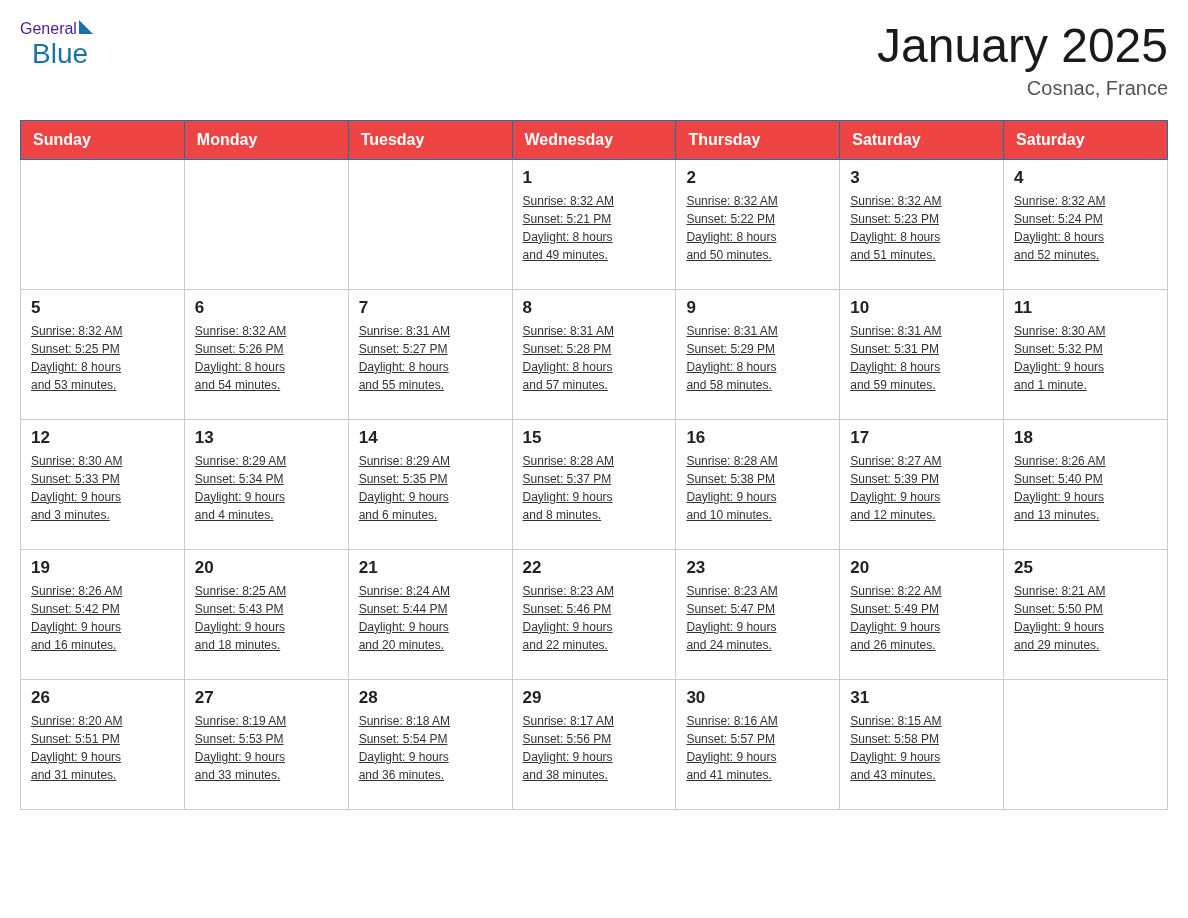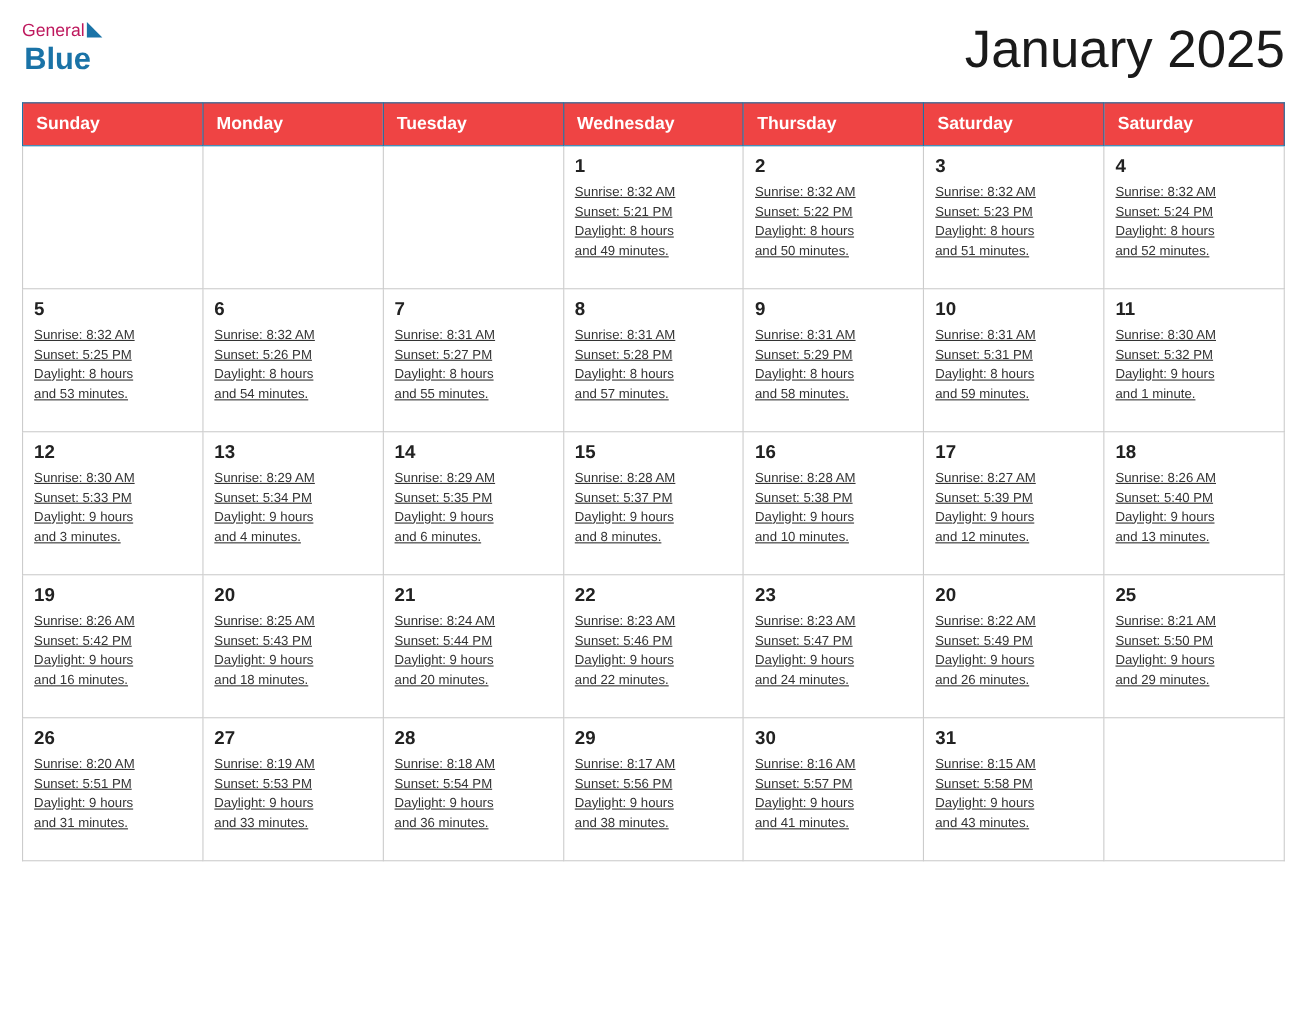--- a/index.html
+++ b/index.html
@@ -22,7 +22,7 @@
       align-items: flex-start;
     }
     .logo-general {
-      color: #be185d;
+      color: #4c1d95;
       text-align: right;
     }
     .logo-arrow {

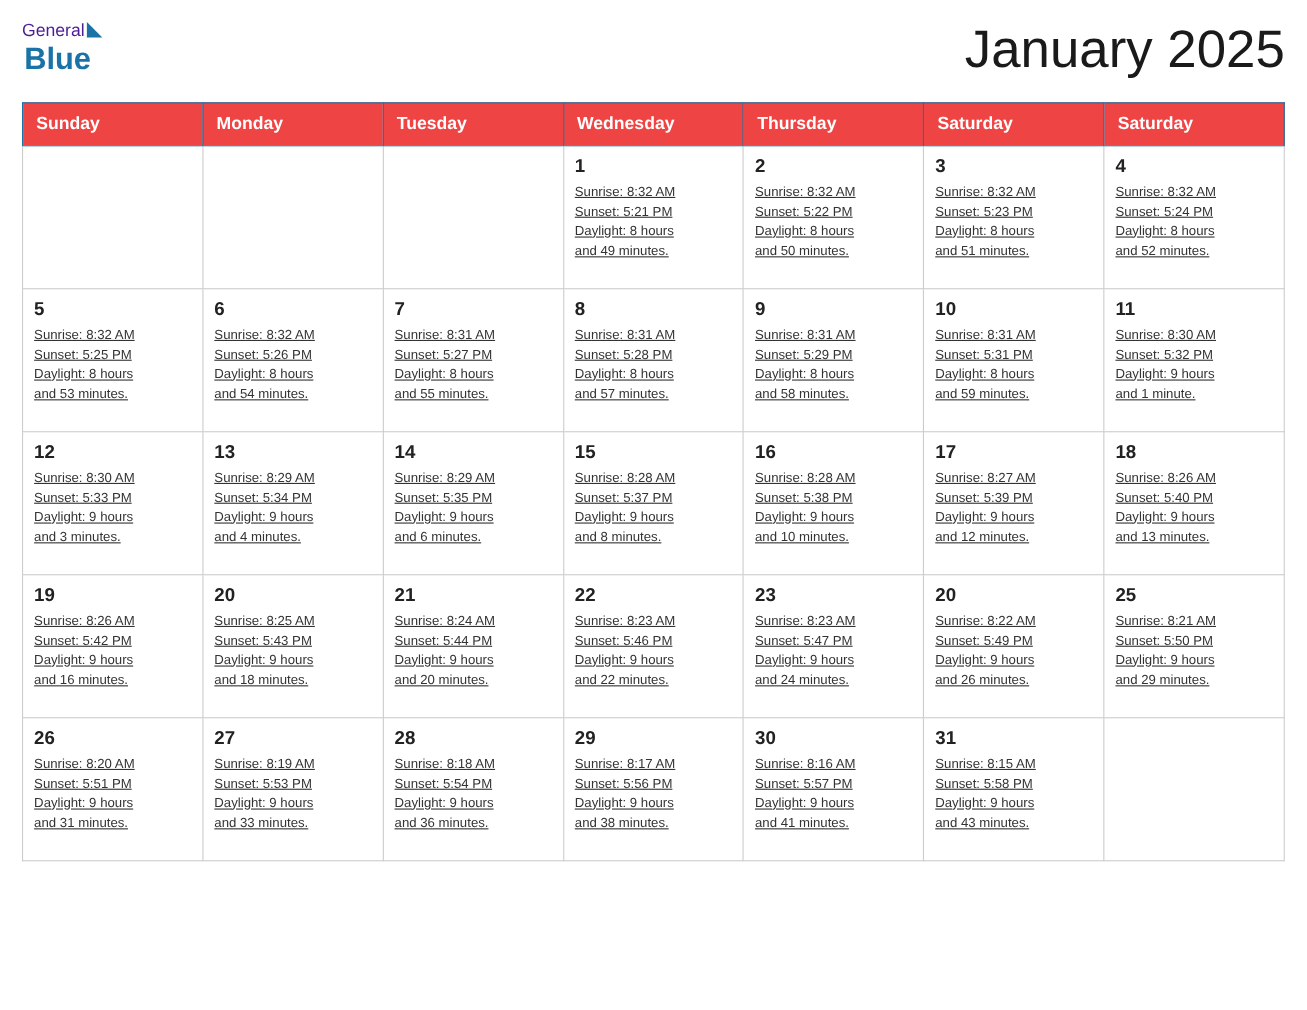--- a/index.html
+++ b/index.html
@@ -39,8 +39,8 @@
     .logo-blue {
       color: #1a73a7;
       font-size: 28px;
-      font-weight: bold;
-      margin-left: 2px;
+      font-weight: normal;
+      margin-left: 12px;
     }
     .title-section {
       text-align: right;

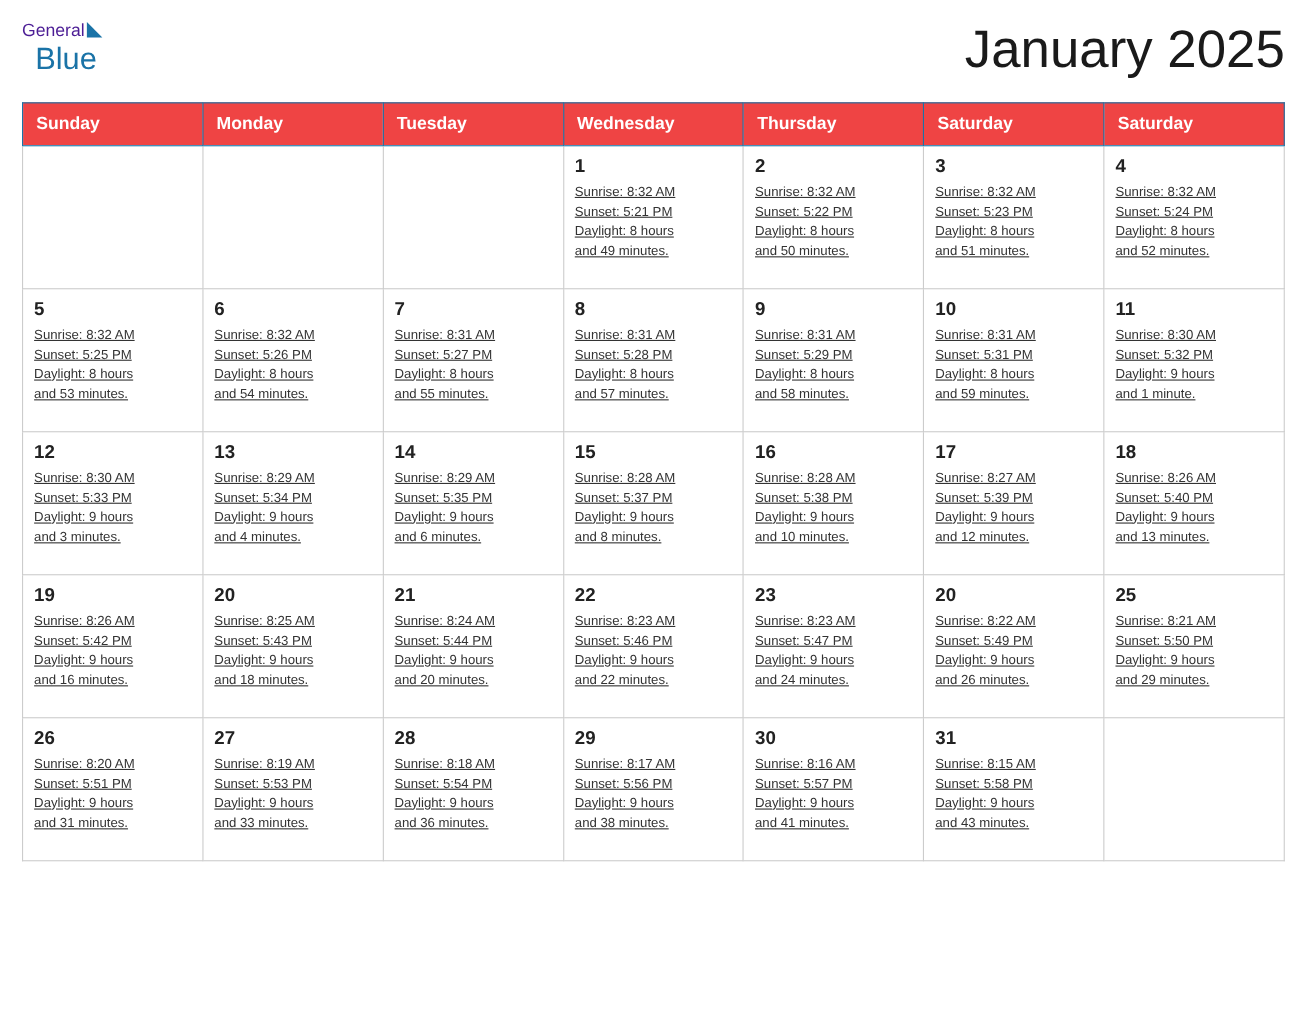--- a/index.html
+++ b/index.html
@@ -117,6 +117,7 @@
   </div>
   <div class="title-section">
     <div class="main-title">January 2025</div>
+    <div class="subtitle">Cosnac, France</div>
   </div>
 </div>
 

